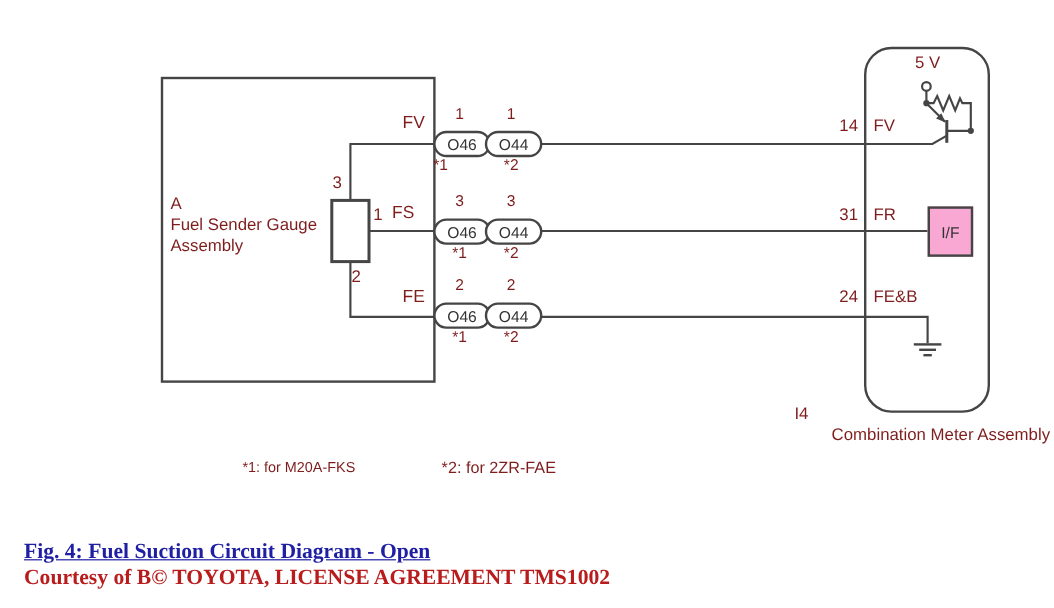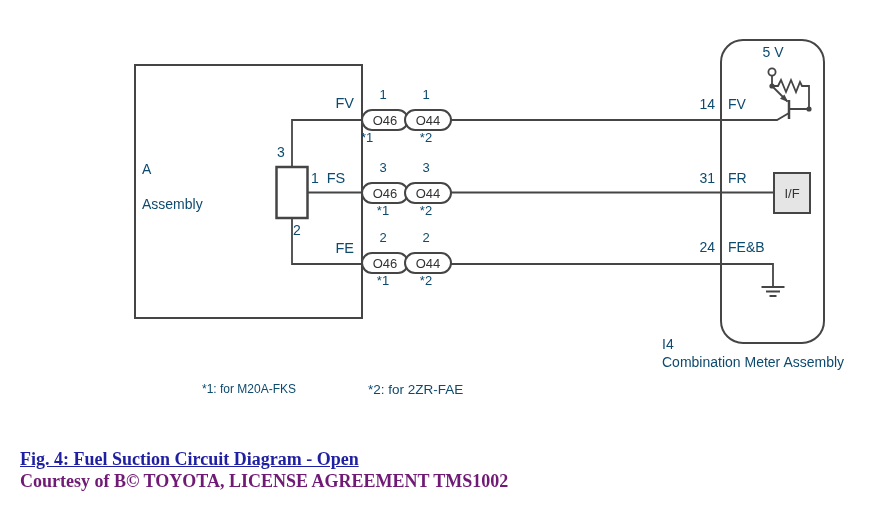--- a/index.html
+++ b/index.html
@@ -14,7 +14,7 @@
   .lbl{
     position:absolute;
     font-size:14px;
-    color:#0c4a6e;
+    color:#7f1d1d;
     line-height:1.1;
     white-space:nowrap;
   }

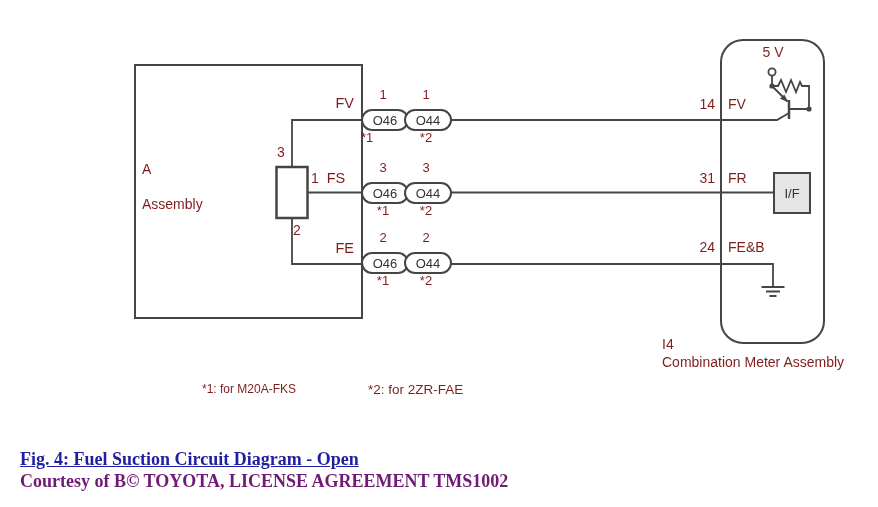--- a/index.html
+++ b/index.html
@@ -104,6 +104,7 @@
   </svg>
 
   <div class="lbl" style="left:142px;top:162px;">A</div>
+  <div class="lbl" style="left:142px;top:180px;">Fuel Sender Gauge</div>
   <div class="lbl" style="left:142px;top:197px;">Assembly</div>
 
   <div class="lbl" style="left:277px;top:145px;">3</div>

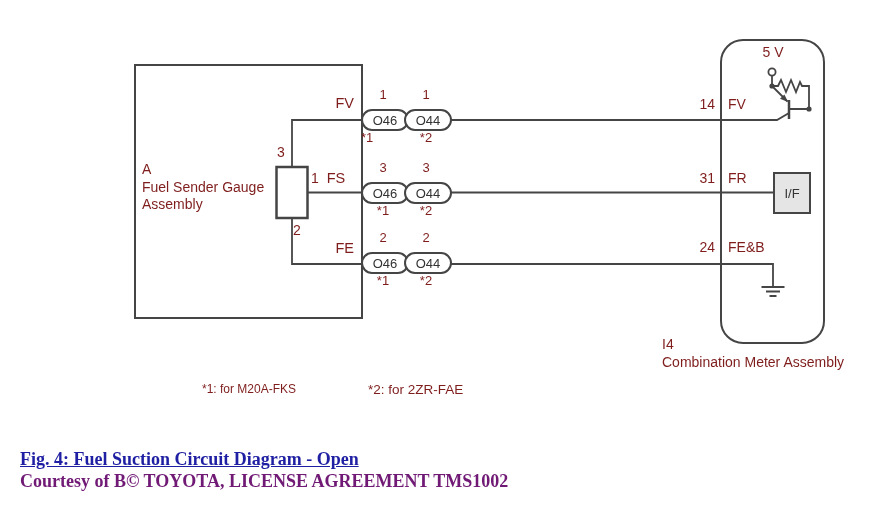--- a/index.html
+++ b/index.html
@@ -36,7 +36,7 @@
     box-sizing:border-box;
     left:773px;top:172px;width:38px;height:42px;
     border:2px solid #454545;
-    background:#e5e5e5;
+    background:#f9a8d4;
     display:flex;align-items:center;justify-content:center;
     font-size:13px;color:#333333;
   }

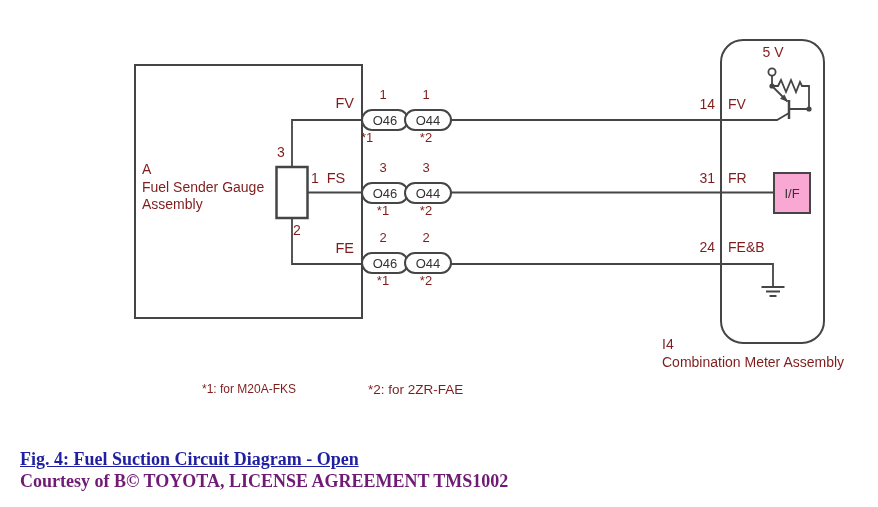--- a/index.html
+++ b/index.html
@@ -158,7 +158,7 @@
       <span>I/F</span>
     </div>
   <div class="lbl" style="left:662px;top:337px;">I4</div>
-  <div class="lbl" style="left:662px;top:355px;">Combination Meter Assembly</div>
+  <div class="lbl" style="left:693px;top:355px;">Combination Meter Assembly</div>
 
   <div class="lbl sm" style="left:202px;top:383px;font-size:12px;">*1: for M20A-FKS</div>
   <div class="lbl sm" style="left:368px;top:383px;font-size:13.5px;">*2: for 2ZR-FAE</div>

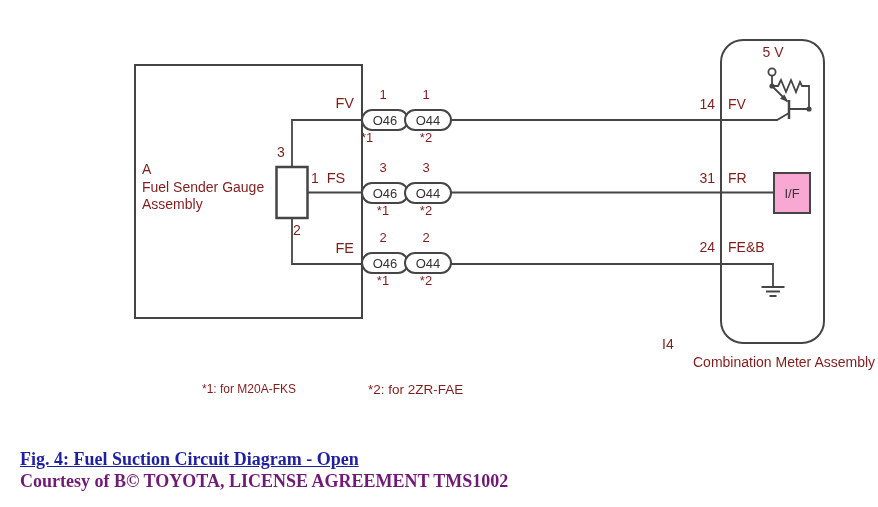--- a/index.html
+++ b/index.html
@@ -56,7 +56,7 @@
     font-family:"Liberation Serif",serif;
     font-weight:bold;
     font-size:18px;
-    color:#701a75;
+    color:#b91c1c;
     white-space:nowrap;
   }
 </style>

